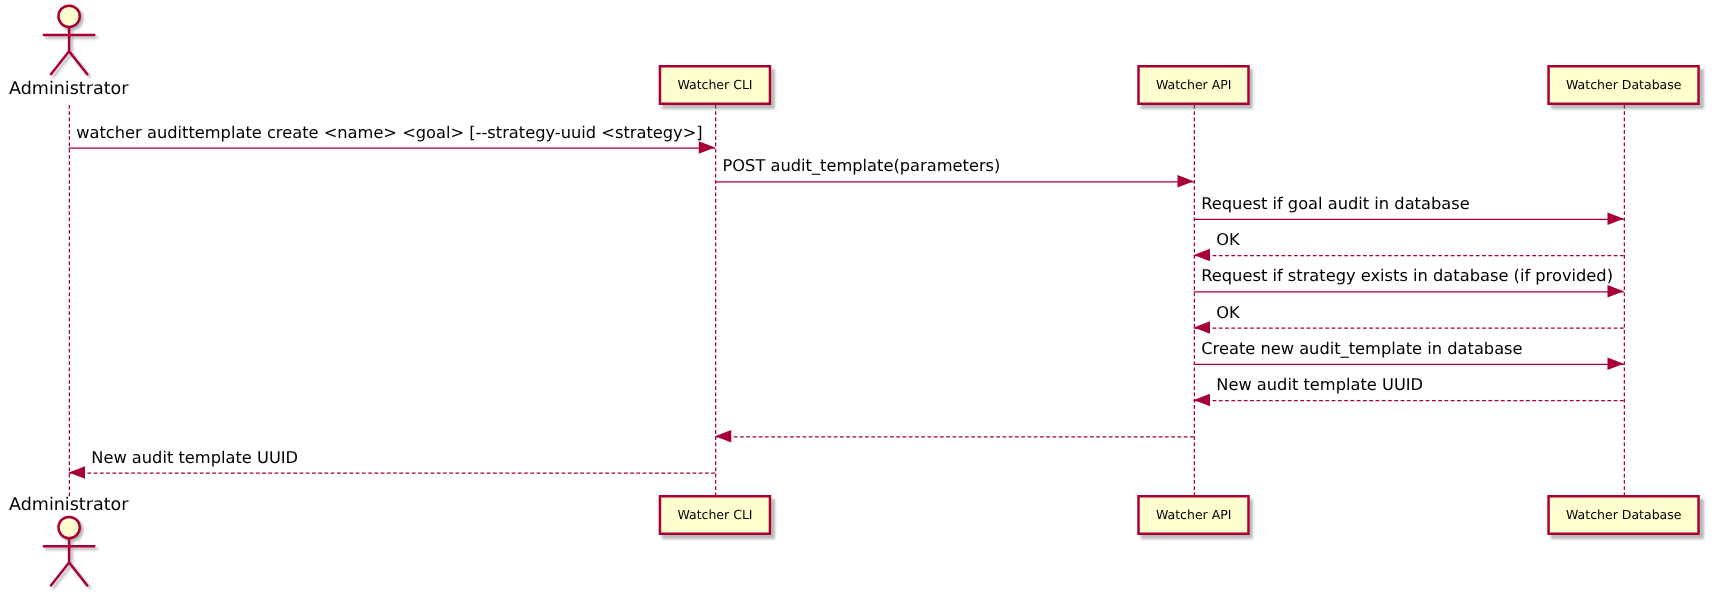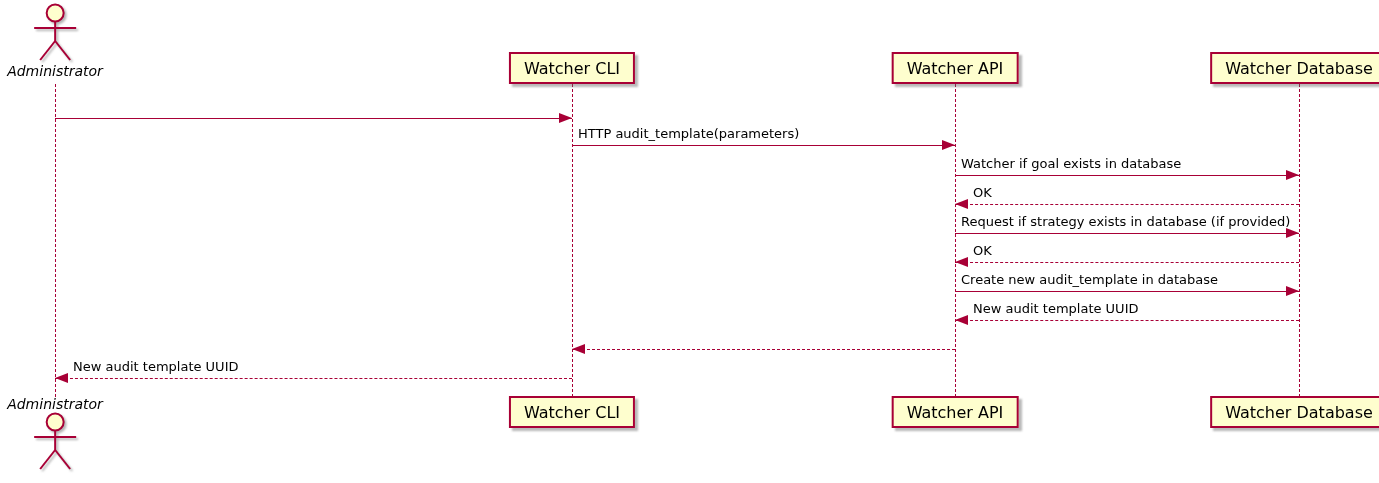--- a/index.html
+++ b/index.html
@@ -43,7 +43,6 @@
     font-size: 14px;
     color: #000000;
     white-space: nowrap;
-    font-style: italic;
   }
   .actor-svg { filter: drop-shadow(2.5px 2.5px 1px rgba(120,120,120,0.55)); }
   .msg-line { position: absolute; height: 0; }

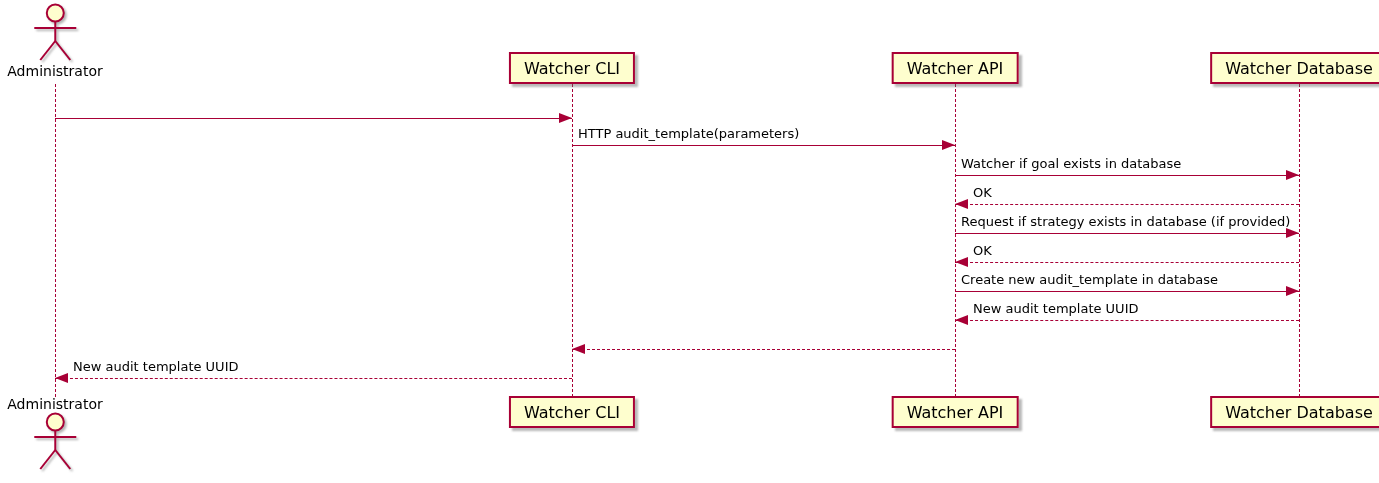--- a/index.html
+++ b/index.html
@@ -28,7 +28,7 @@
     background: #FEFECE;
     border: 2px solid #A80036;
     box-shadow: 3px 3px 2px rgba(100,100,100,0.45);
-    font-size: 16px;
+    font-size: 10px;
     color: #000000;
     white-space: nowrap;
   }

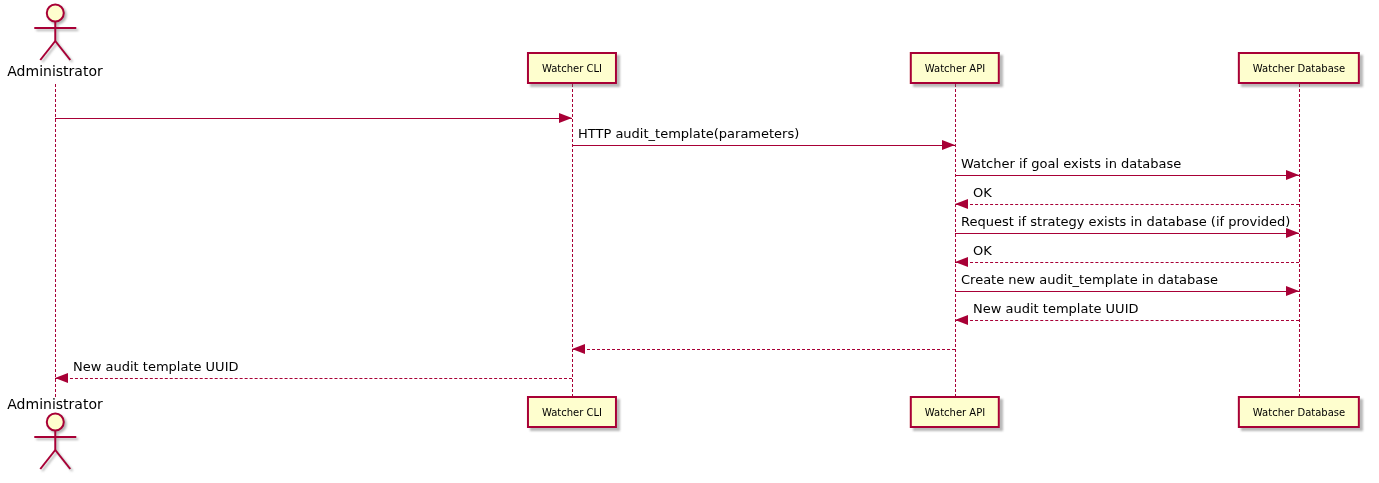--- a/index.html
+++ b/index.html
@@ -115,6 +115,7 @@
     </div>
     <div class="msg-line solid" style="left: 55px; top: 118px; width: 517px;"></div>
     <div class="arrowhead right" style="top: 113px; left: 559px;"></div>
+    <div class="msg-label" style="left: 61px; top: 99px;">watcher audittemplate create &lt;name&gt; &lt;goal&gt; [--strategy-uuid &lt;strategy&gt;]</div>
     <div class="msg-line solid" style="left: 572px; top: 145px; width: 383px;"></div>
     <div class="arrowhead right" style="top: 140px; left: 942px;"></div>
     <div class="msg-label" style="left: 578px; top: 126px;">HTTP audit_template(parameters)</div>

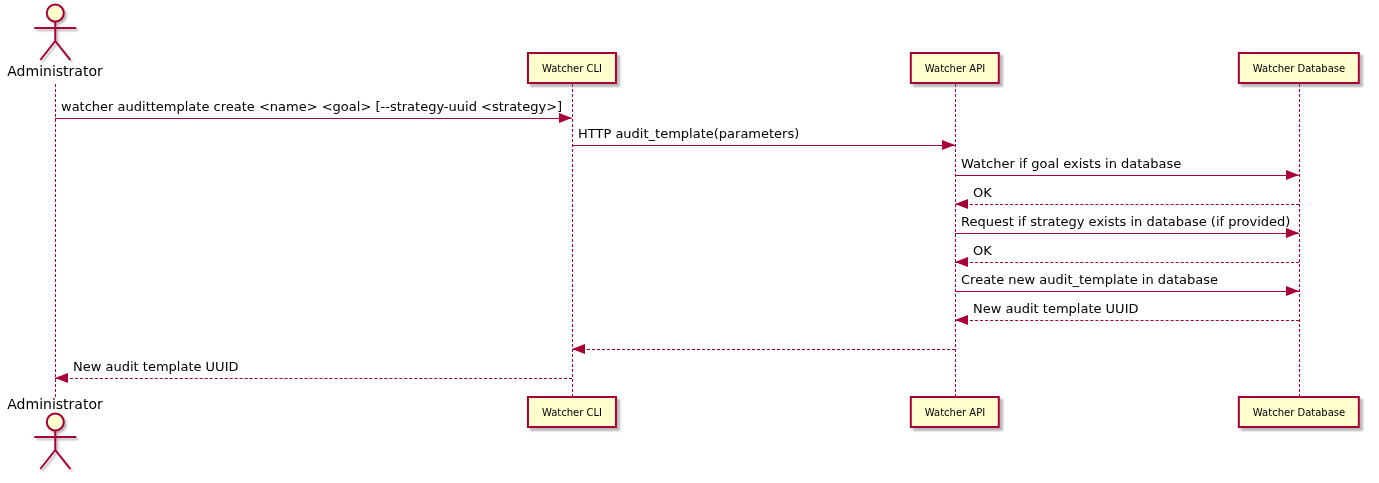--- a/index.html
+++ b/index.html
@@ -118,7 +118,7 @@
     <div class="msg-label" style="left: 61px; top: 99px;">watcher audittemplate create &lt;name&gt; &lt;goal&gt; [--strategy-uuid &lt;strategy&gt;]</div>
     <div class="msg-line solid" style="left: 572px; top: 145px; width: 383px;"></div>
     <div class="arrowhead right" style="top: 140px; left: 942px;"></div>
-    <div class="msg-label" style="left: 578px; top: 126px;">HTTP audit_template(parameters)</div>
+    <div class="msg-label" style="left: 578px; top: 126px;">POST audit_template(parameters)</div>
     <div class="msg-line solid" style="left: 955px; top: 175px; width: 344px;"></div>
     <div class="arrowhead right" style="top: 170px; left: 1286px;"></div>
     <div class="msg-label" style="left: 961px; top: 156px;">Watcher if goal exists in database</div>

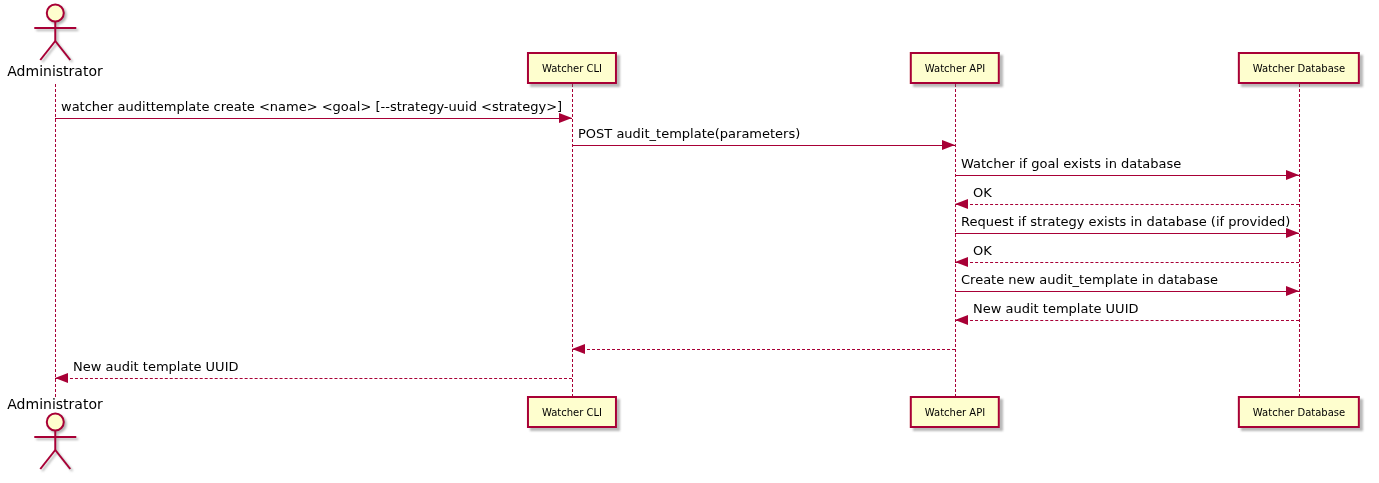--- a/index.html
+++ b/index.html
@@ -121,7 +121,7 @@
     <div class="msg-label" style="left: 578px; top: 126px;">POST audit_template(parameters)</div>
     <div class="msg-line solid" style="left: 955px; top: 175px; width: 344px;"></div>
     <div class="arrowhead right" style="top: 170px; left: 1286px;"></div>
-    <div class="msg-label" style="left: 961px; top: 156px;">Watcher if goal exists in database</div>
+    <div class="msg-label" style="left: 961px; top: 156px;">Request if goal audit in database</div>
     <div class="msg-line dashed" style="left: 955px; top: 204px; width: 344px;"></div>
     <div class="arrowhead left" style="top: 199px; left: 955px;"></div>
     <div class="msg-label" style="left: 973px; top: 185px;">OK</div>

